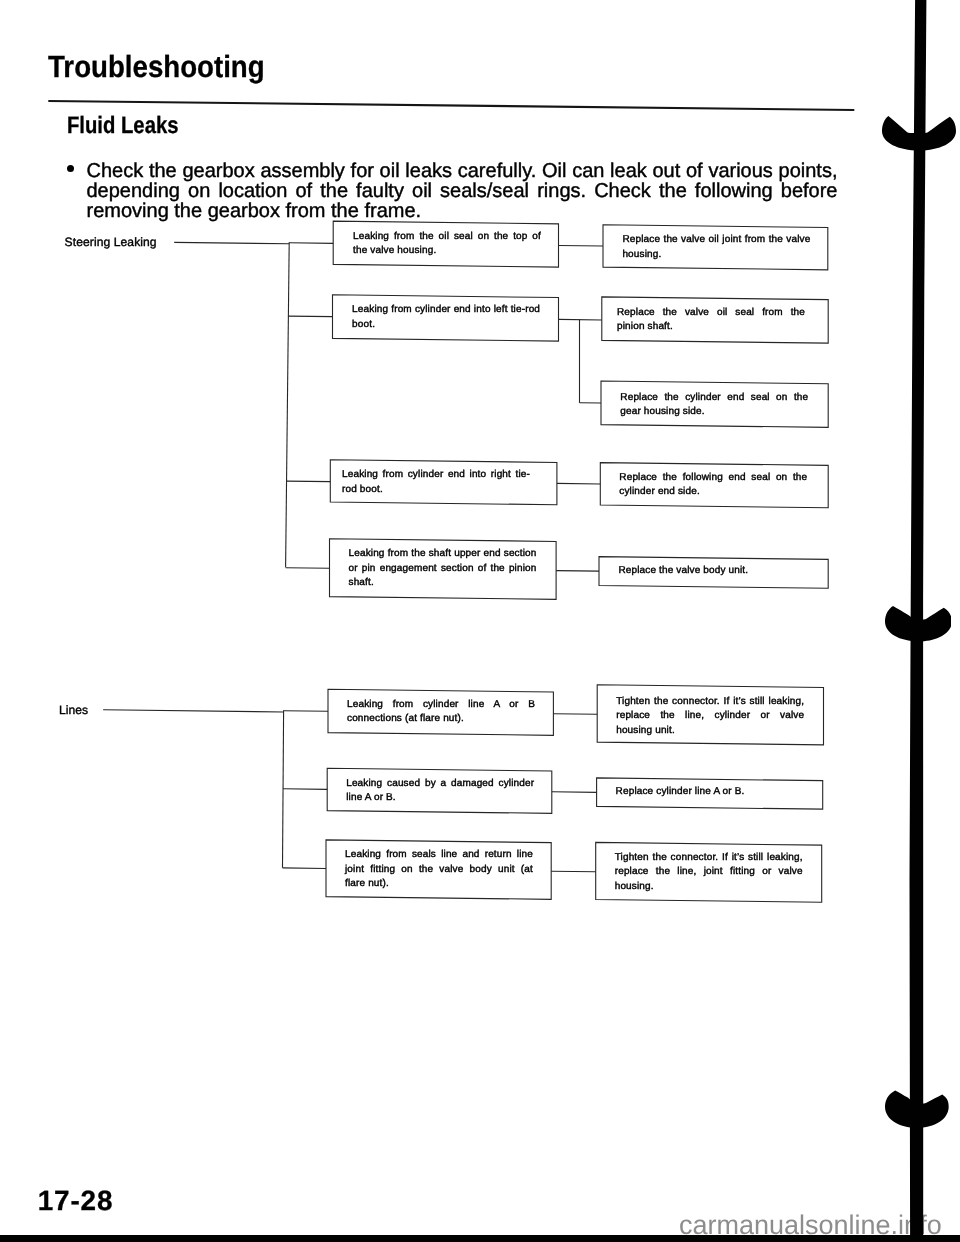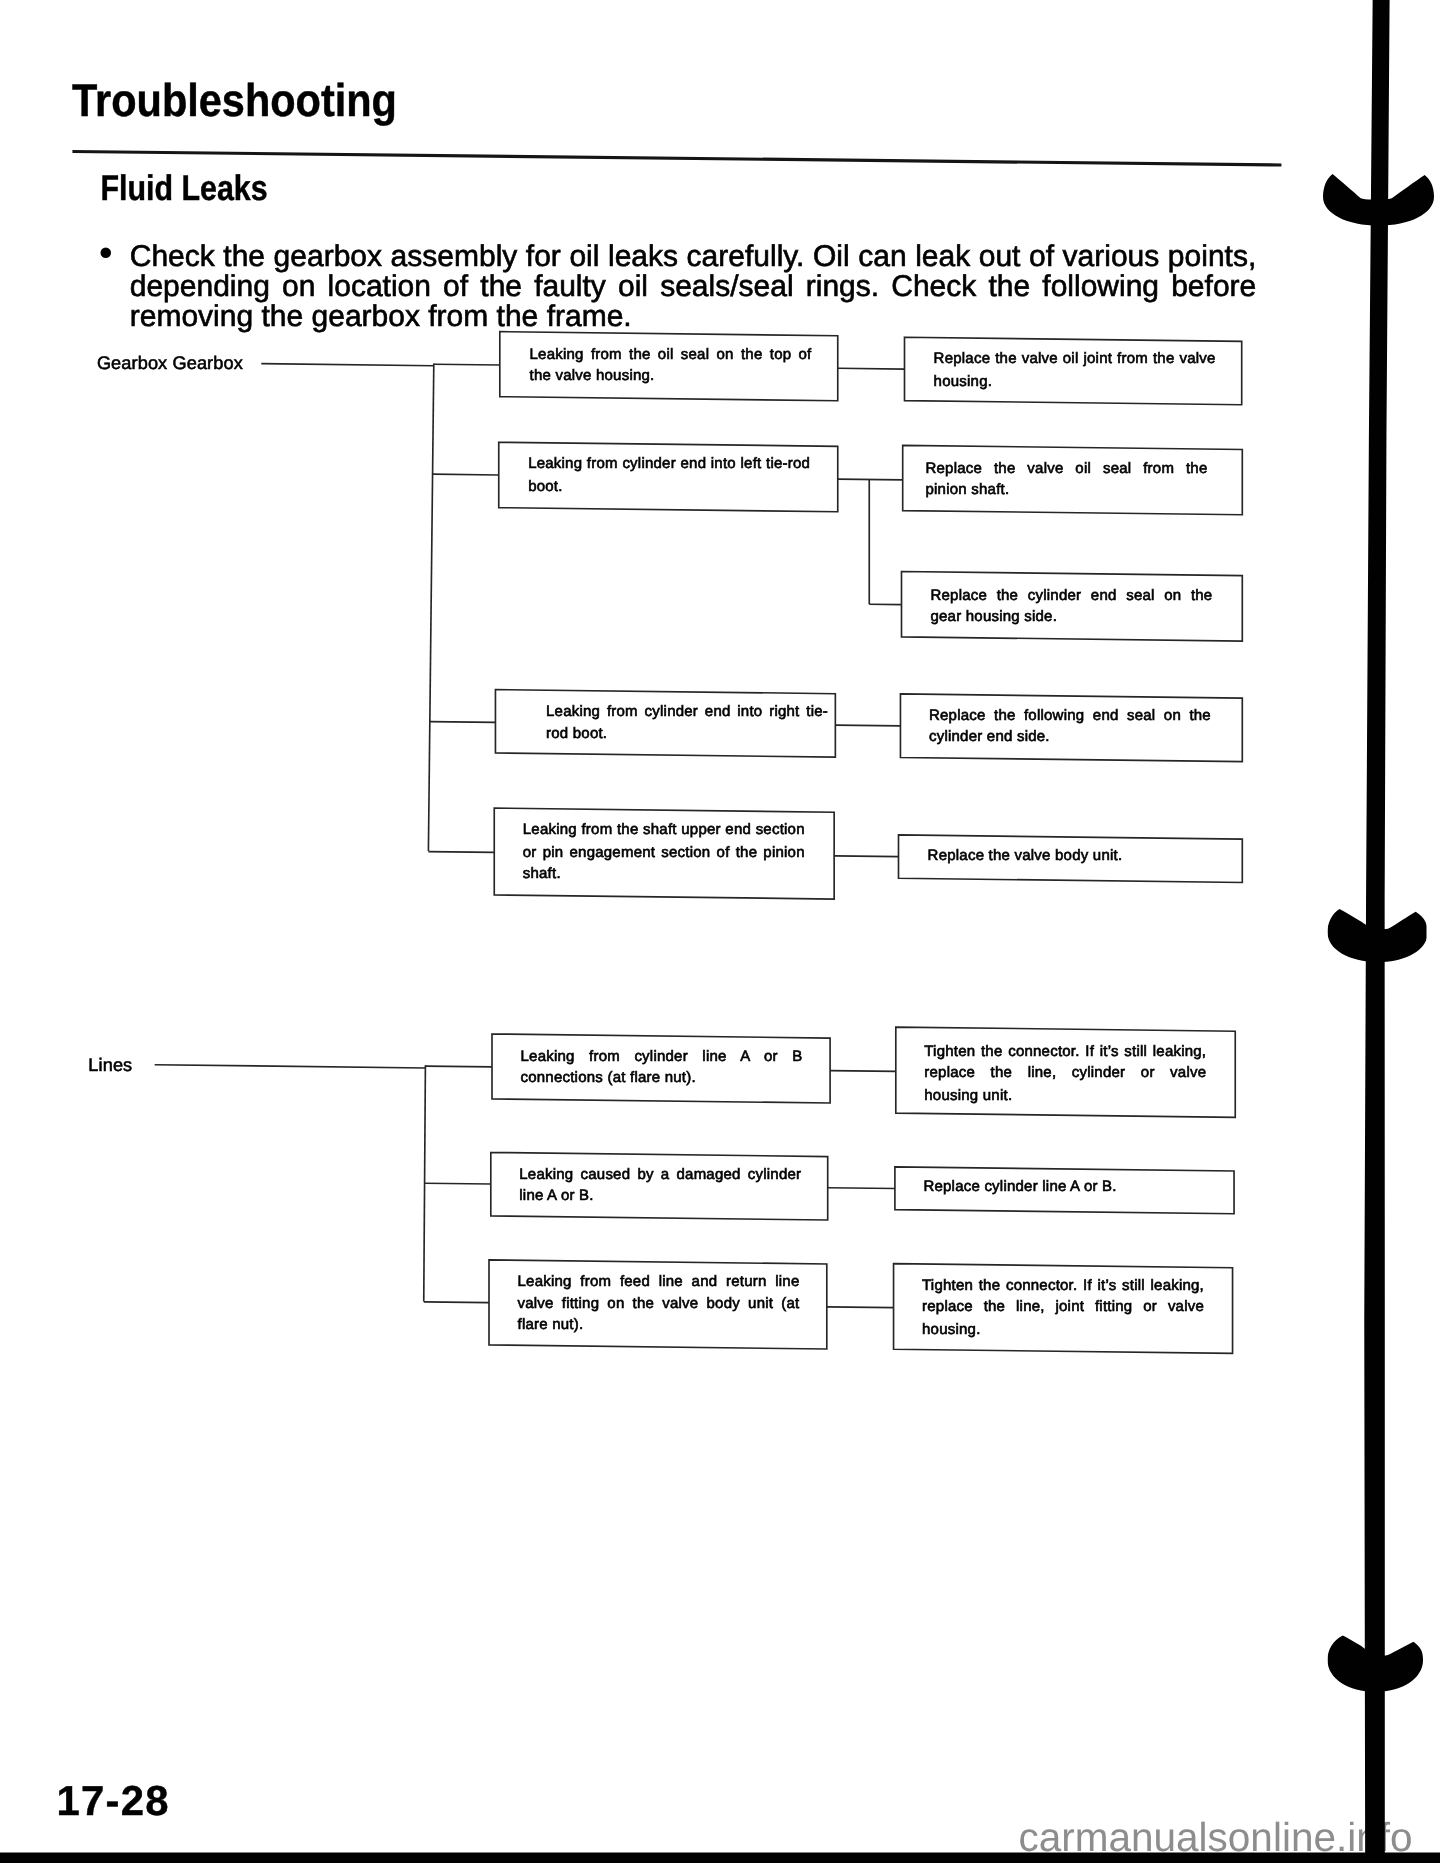--- a/index.html
+++ b/index.html
@@ -100,7 +100,7 @@
         <path d="M 551.2 871.2 L 595.7 871.74" fill="none" stroke="#262626" stroke-width="1.1"></path>
         <path d="M 595.7 842.4 L 821.7 845.16 L 821.7 902.26 L 595.7 899.5 Z" fill="none" stroke="#262626" stroke-width="1.1"></path>
       </svg>
-      <div class="grp" style="left: 64.6px; top: 235.2px;">Gearbox Gearbox</div>
+      <div class="grp" style="left: 64.6px; top: 235.2px;">Steering Leaking</div>
       <div class="ntext" style="left: 353px; top: 229.6px; width: 188px;">Leaking from the oil seal on the top of the valve housing.</div>
       <div class="ntext" style="left: 622.4px; top: 233.3px; width: 188px;">Replace the valve oil joint from the valve housing.</div>
       <div class="ntext" style="left: 352.1px; top: 303.2px; width: 188px;">Leaking from cylinder end into left tie-rod boot.</div>

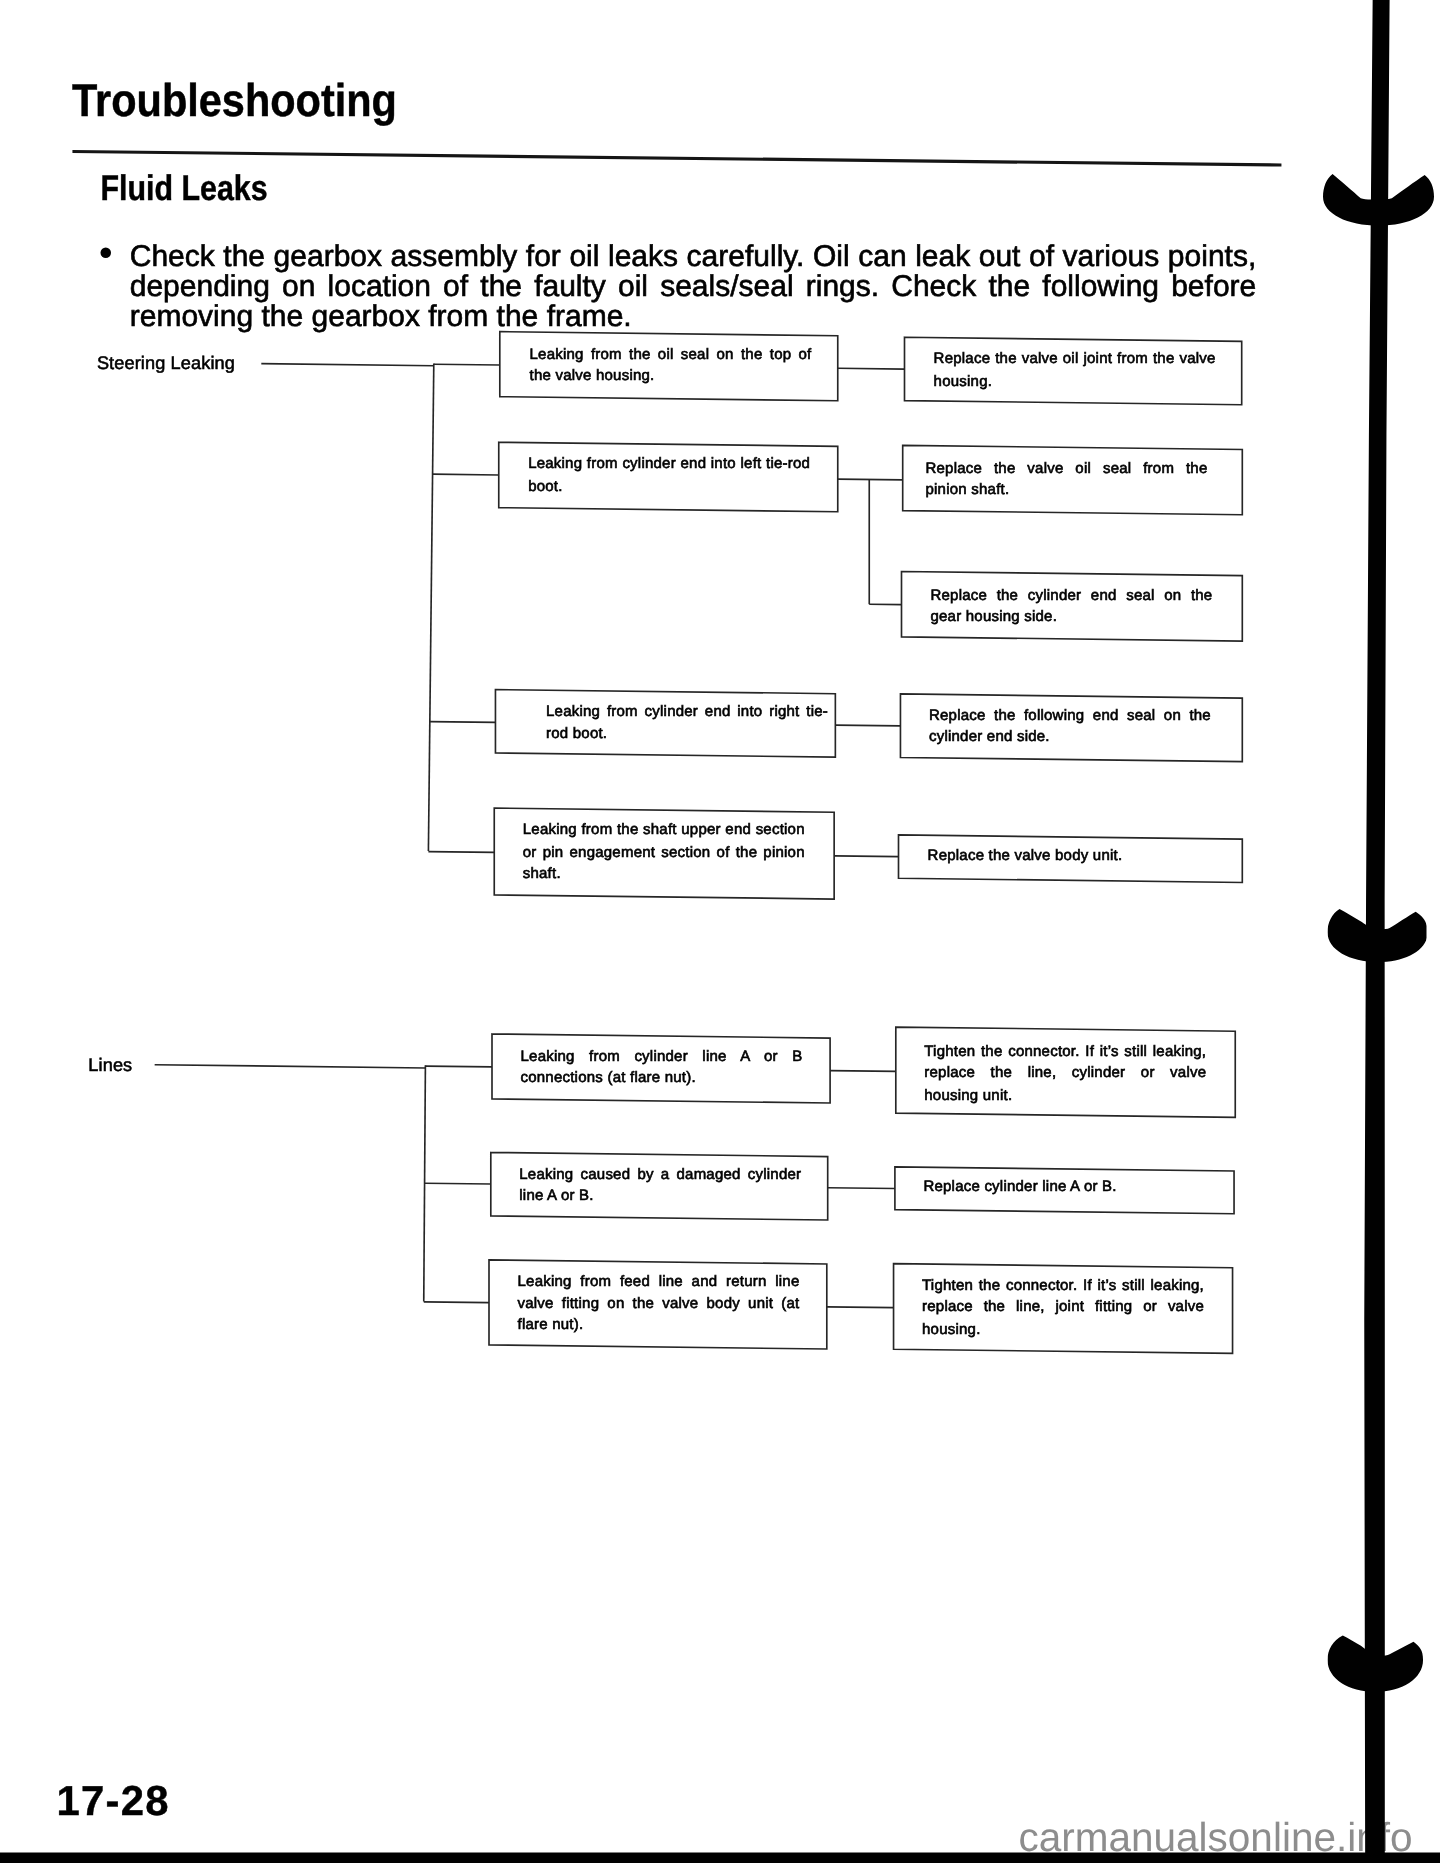--- a/index.html
+++ b/index.html
@@ -106,7 +106,7 @@
       <div class="ntext" style="left: 352.1px; top: 303.2px; width: 188px;">Leaking from cylinder end into left tie-rod boot.</div>
       <div class="ntext" style="left: 617px; top: 305.5px; width: 188px;">Replace the valve oil seal from the pinion shaft.</div>
       <div class="ntext" style="left: 620.3px; top: 390.8px; width: 188px;">Replace the cylinder end seal on the gear housing side.</div>
-      <div class="ntext" style="left: 364px; top: 468.1px; width: 188px;">Leaking from cylinder end into right tie-rod boot.</div>
+      <div class="ntext" style="left: 342px; top: 468.1px; width: 188px;">Leaking from cylinder end into right tie-rod boot.</div>
       <div class="ntext" style="left: 619.3px; top: 471px; width: 188px;">Replace the following end seal on the cylinder end side.</div>
       <div class="ntext" style="left: 348.5px; top: 547.2px; width: 188px;">Leaking from the shaft upper end sec­tion or pin engagement sec­tion of the pinion shaft.</div>
       <div class="ntext" style="left: 618.4px; top: 564px; width: 188px;">Replace the valve body unit.</div>

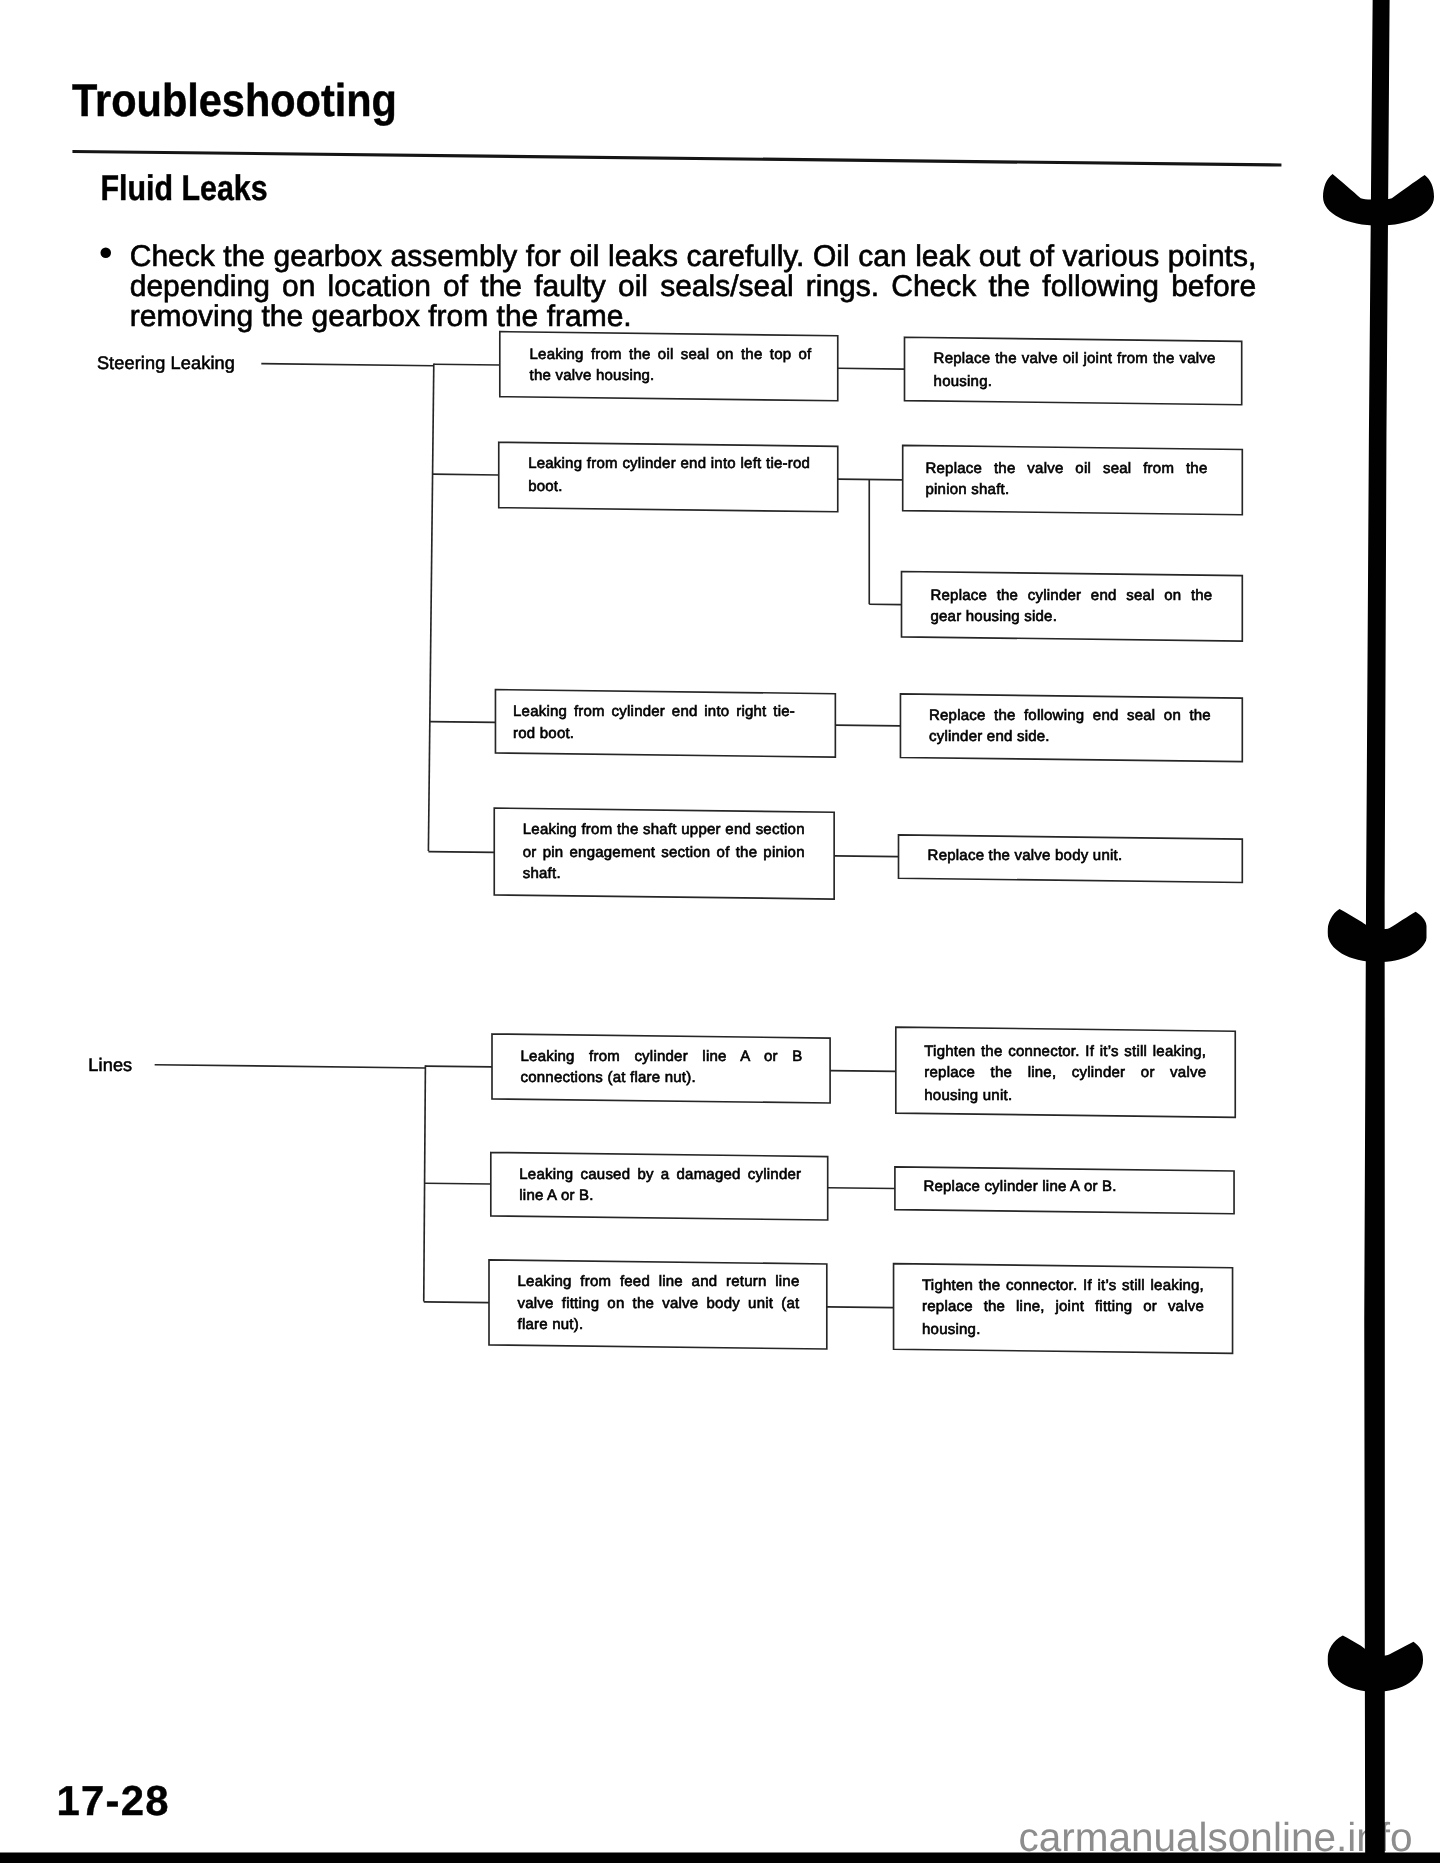--- a/index.html
+++ b/index.html
@@ -115,7 +115,7 @@
       <div class="ntext" style="left: 616.2px; top: 694.7px; width: 188px;">Tighten the connector. If it’s still leaking, replace the line, cylinder or valve housing unit.</div>
       <div class="ntext" style="left: 346.2px; top: 776.7px; width: 188px;">Leaking caused by a damaged cylinder line A or B.</div>
       <div class="ntext" style="left: 615.6px; top: 785.2px; width: 188px;">Replace cylinder line A or B.</div>
-      <div class="ntext" style="left: 345px; top: 848.3px; width: 188px;">Leaking from feed line and return line valve fitting on the valve body unit (at flare nut).</div>
+      <div class="ntext" style="left: 345px; top: 848.3px; width: 188px;">Leaking from seals line and return line joint fitting on the valve body unit (at flare nut).</div>
       <div class="ntext" style="left: 614.7px; top: 850.9px; width: 188px;">Tighten the connector. If it’s still leaking, replace the line, joint fit­ting or valve housing.</div>
     </div>
 

